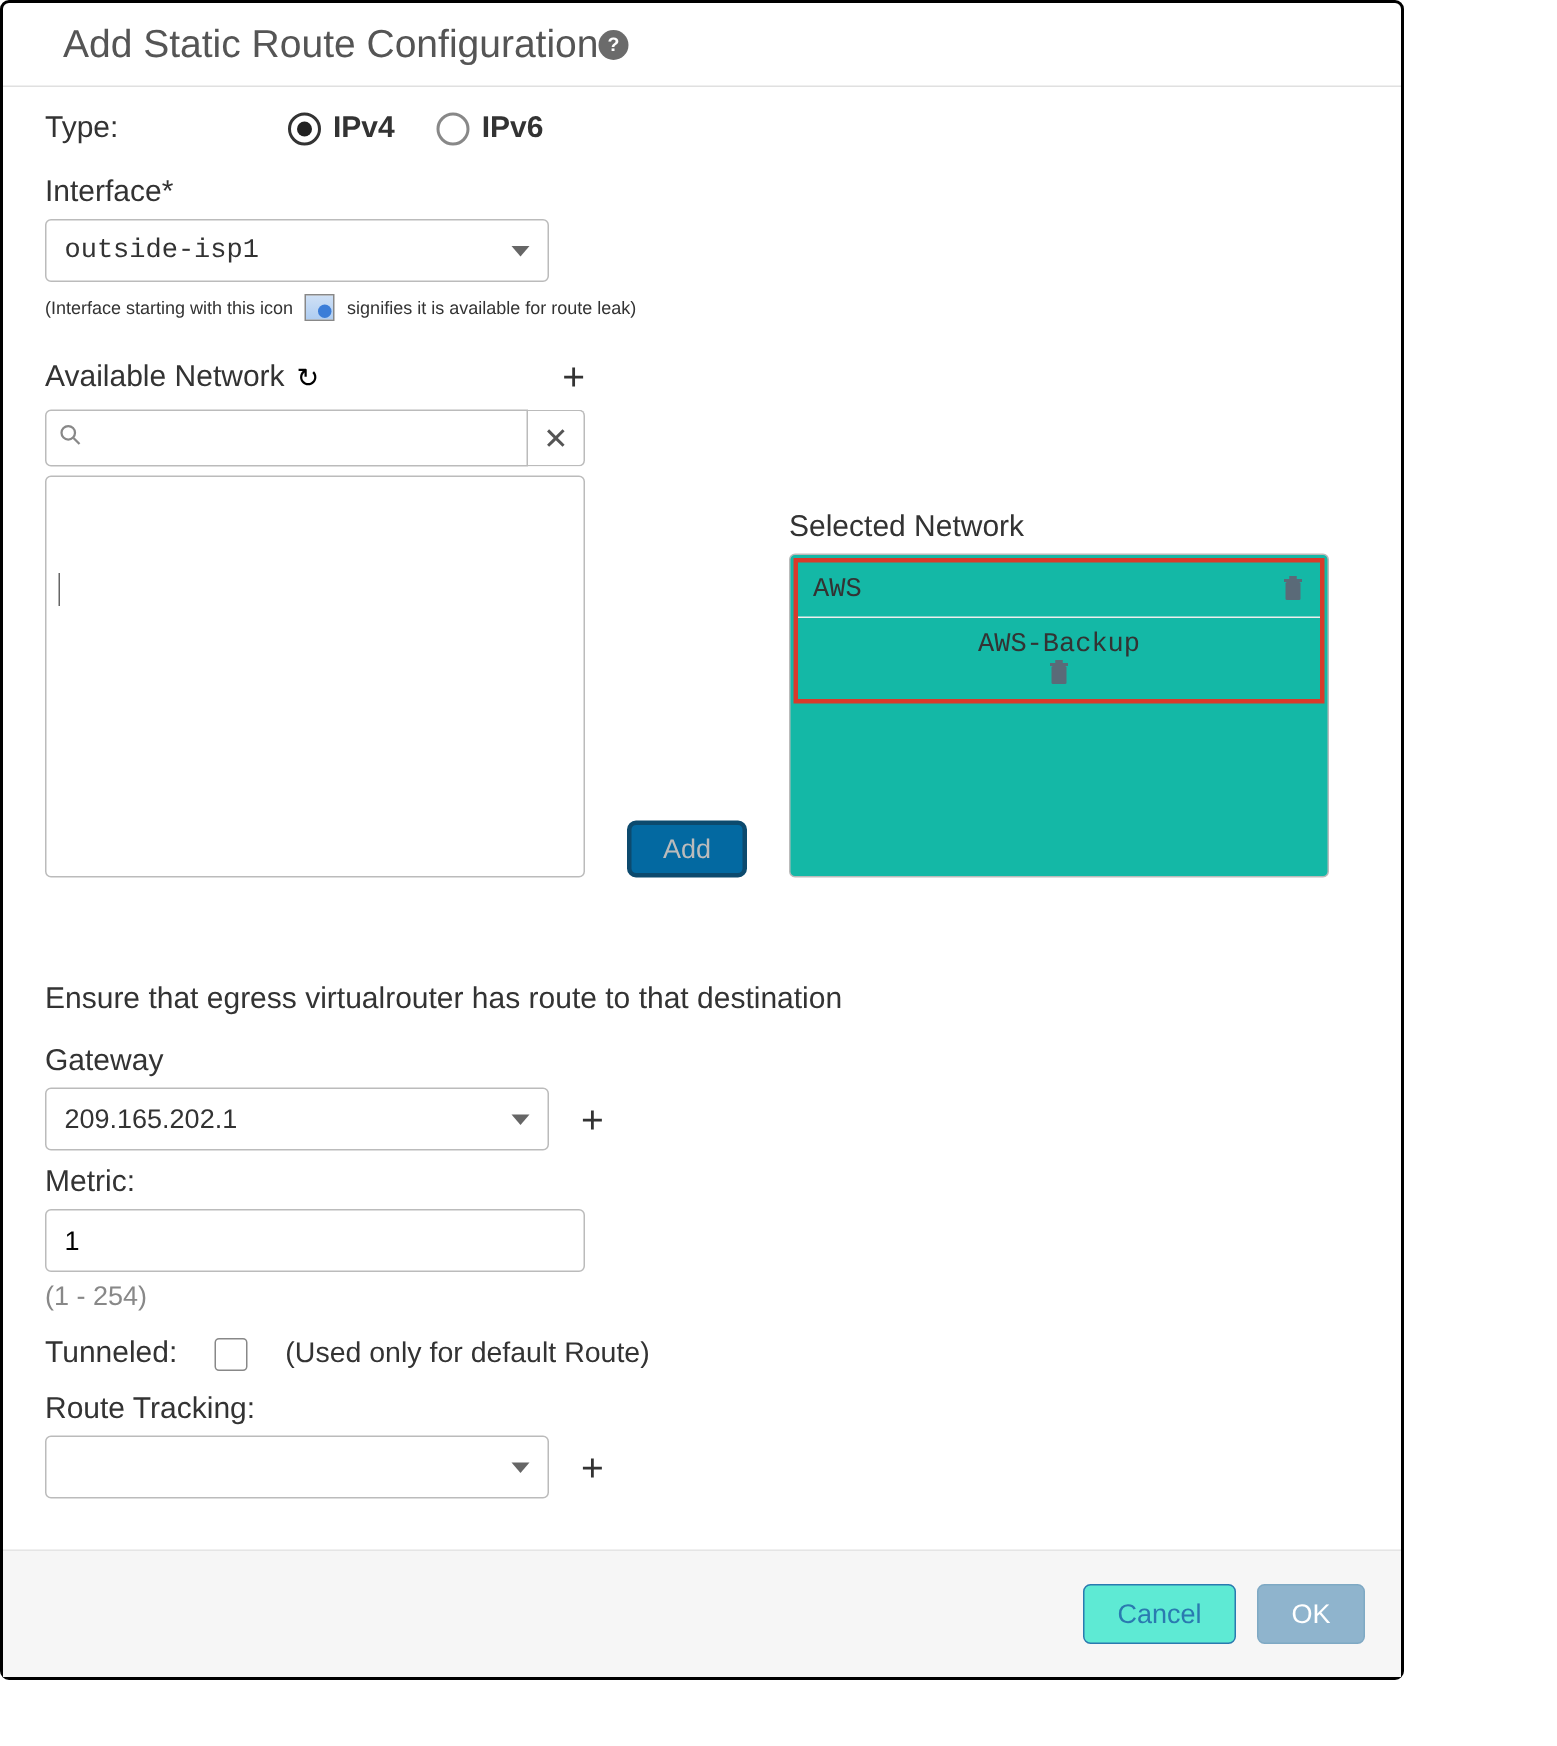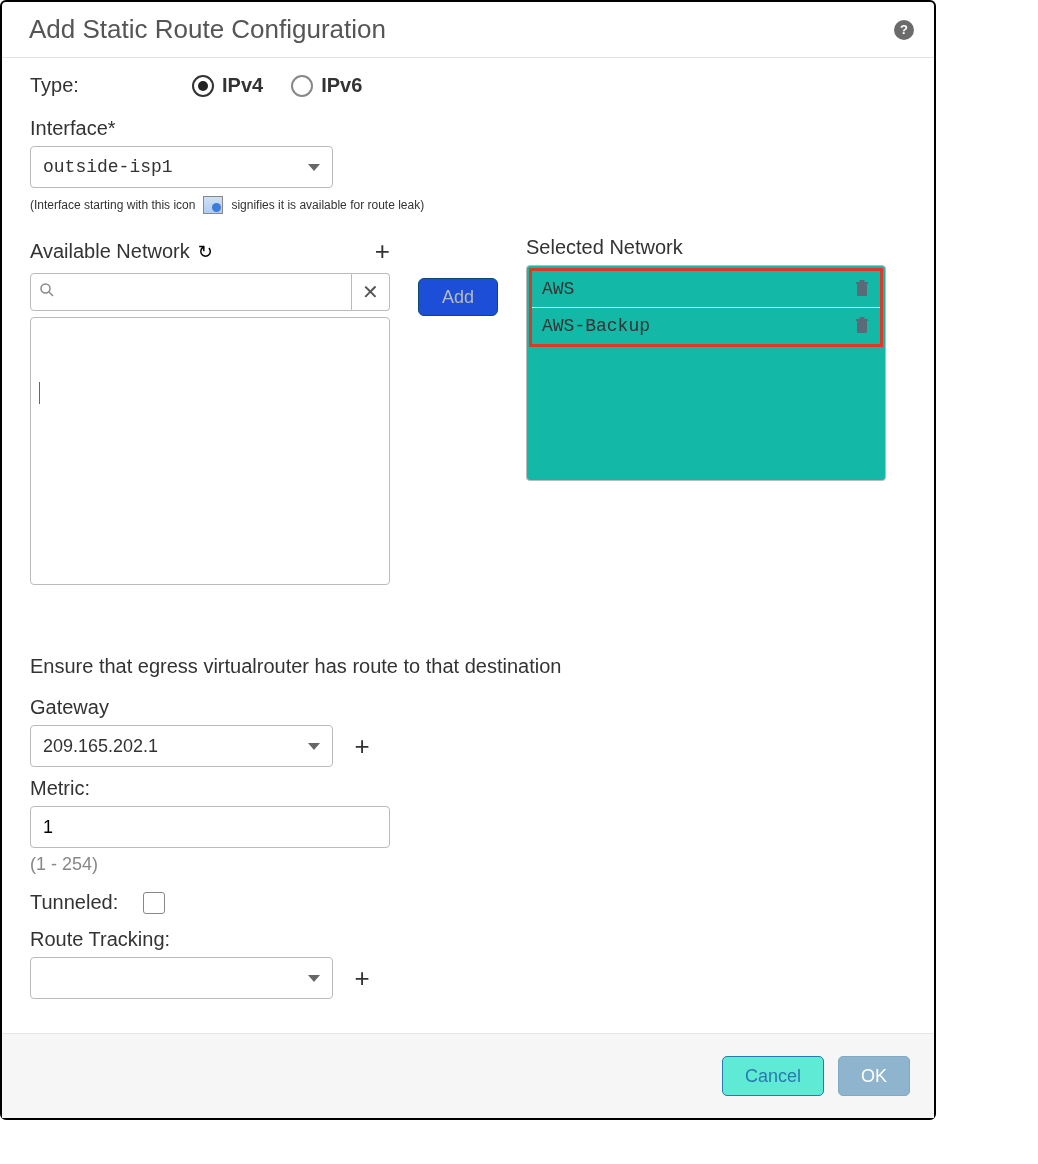--- a/index.html
+++ b/index.html
@@ -19,8 +19,8 @@
     flex-direction: column;
   }
   .dialog-header {
-    display: flex; align-items: center; justify-content: space-between;
-    padding: 12px 20px 12px 27px;
+    display: flex; align-items: center; justify-content: flex-start;
+    padding: 12px 20px 12px 40px;
     border-bottom: 1px solid #e0e0e0;
   }
   .dialog-title {

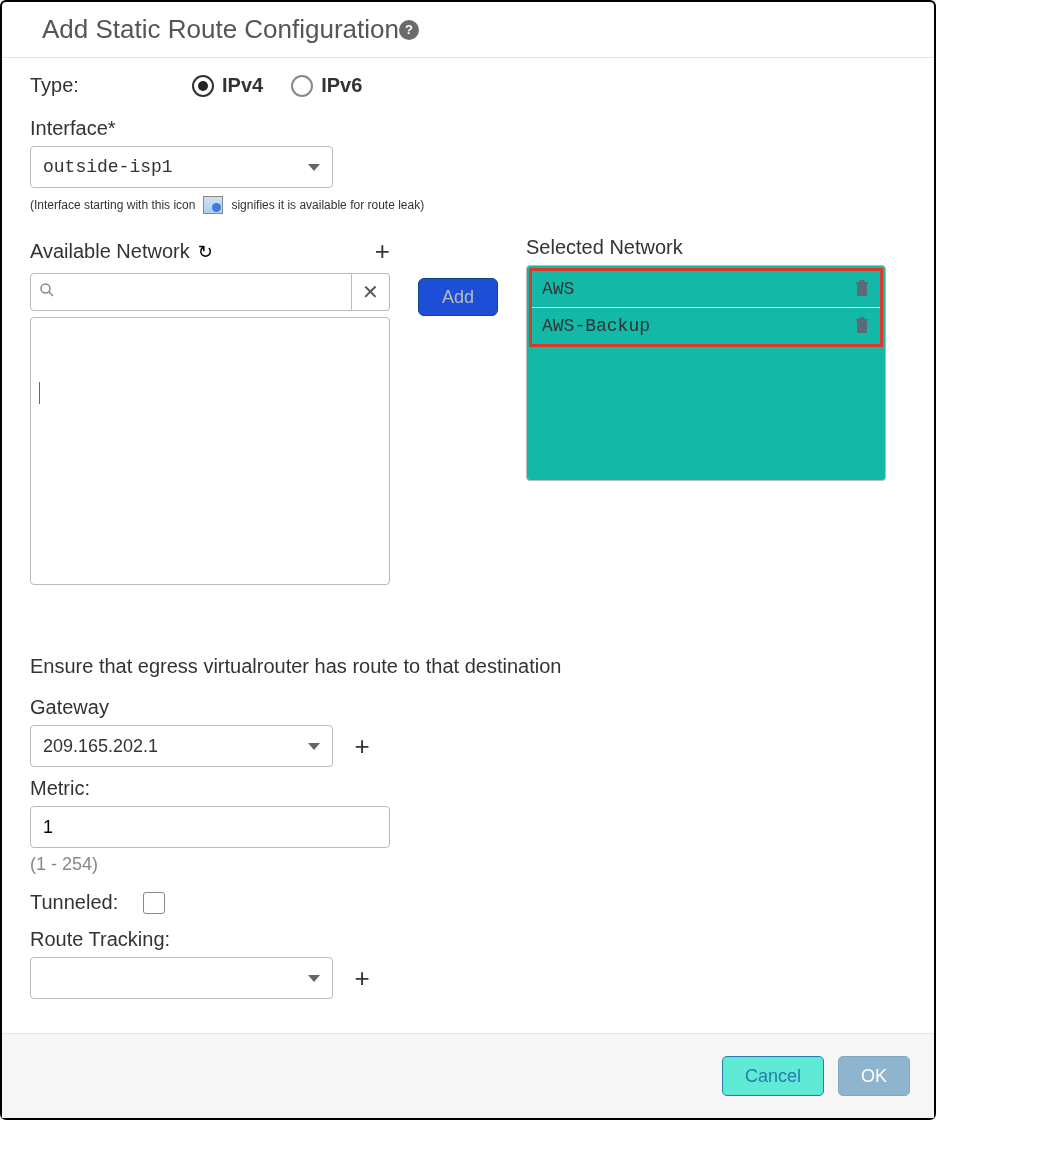--- a/index.html
+++ b/index.html
@@ -61,7 +61,7 @@
   .radio-label { font-size: 20px; color: #333; }
   .field-label { font-size: 20px; color: #333; margin-bottom: 6px; }
   .select-box {
-    width: 303px; height: 42px;
+    width: 336px; height: 42px;
     border: 1px solid #bbb; border-radius: 4px;
     display: flex; align-items: center; justify-content: space-between;
     padding: 0 12px;

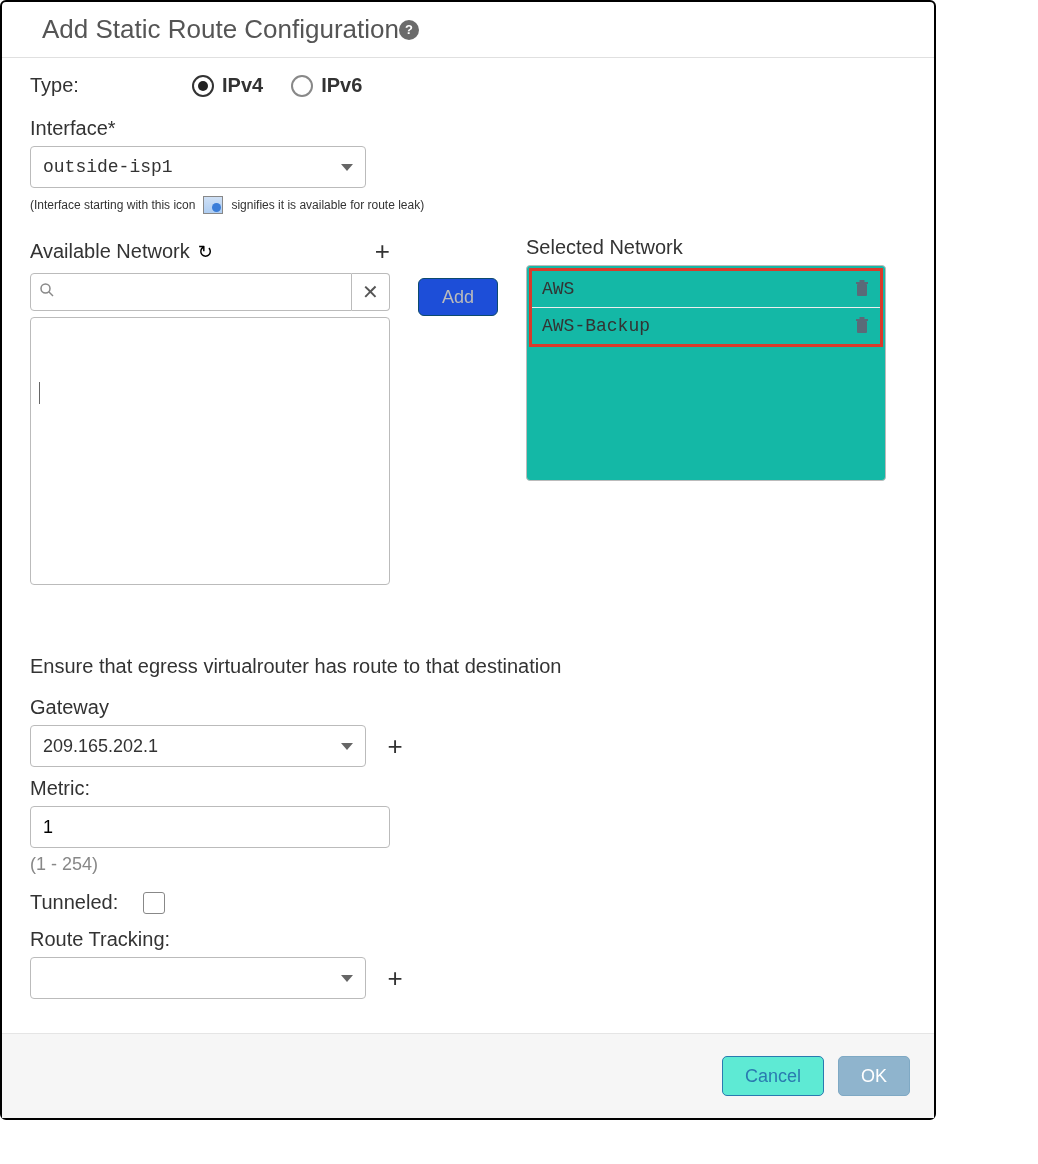--- a/index.html
+++ b/index.html
@@ -90,7 +90,7 @@
     border-radius: 50%;
   }
   .networks {
-    display: flex; gap: 28px; align-items: flex-start;
+    display: flex; gap: 28px; align-items: flex-end;
   }
   .net-col { display: flex; flex-direction: column; }
   .avail-header {

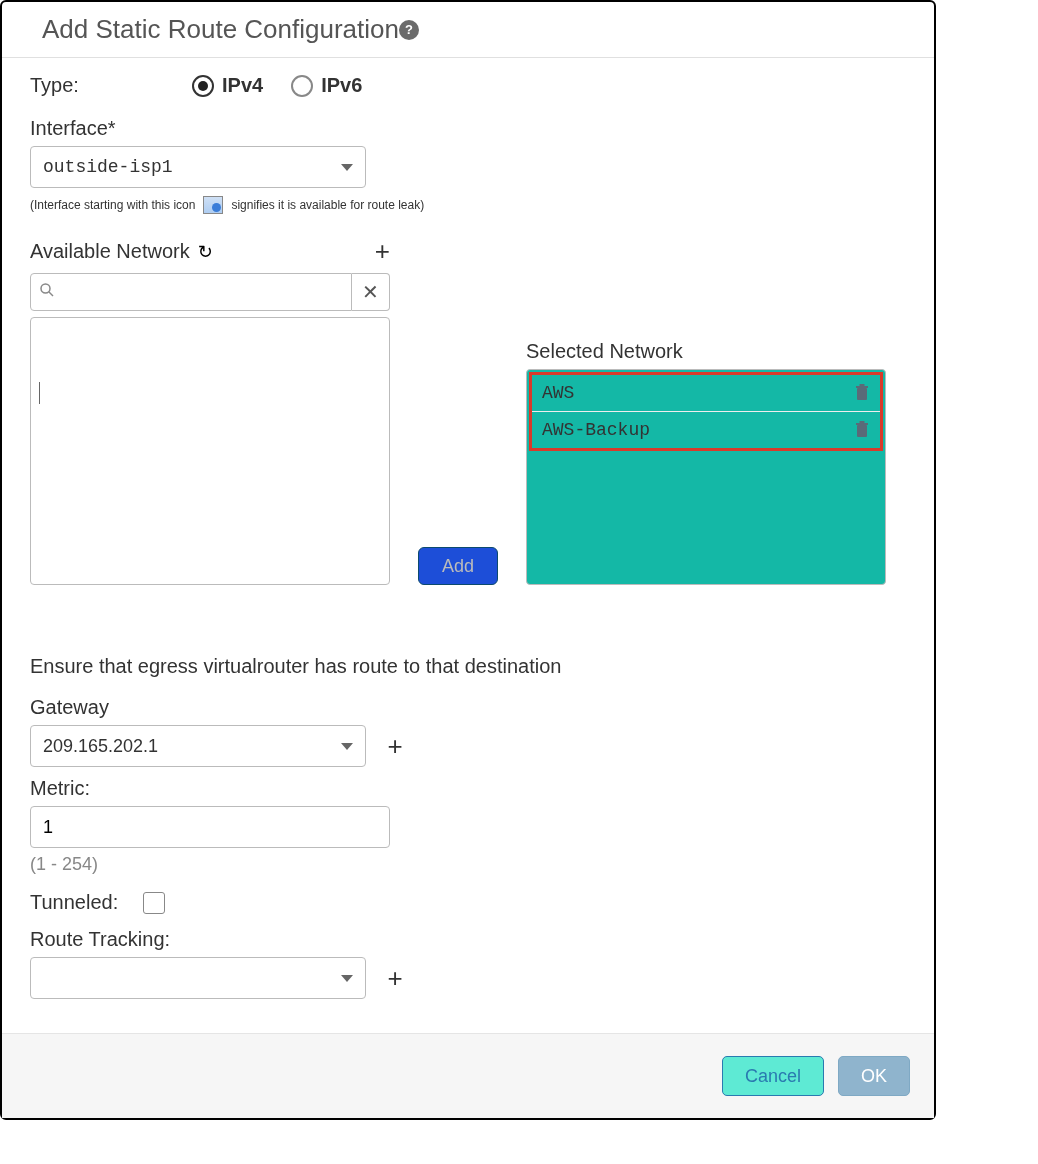--- a/index.html
+++ b/index.html
@@ -153,7 +153,7 @@
     font-family: 'Courier New', monospace;
     font-size: 18px;
   }
-  .sel-item:last-child { border-bottom: none; }
+  .sel-item:last-child { border-bottom: none; flex-direction: column; }
   .trash-icon {
     width: 16px; height: 18px;
     color: #555; cursor: pointer;

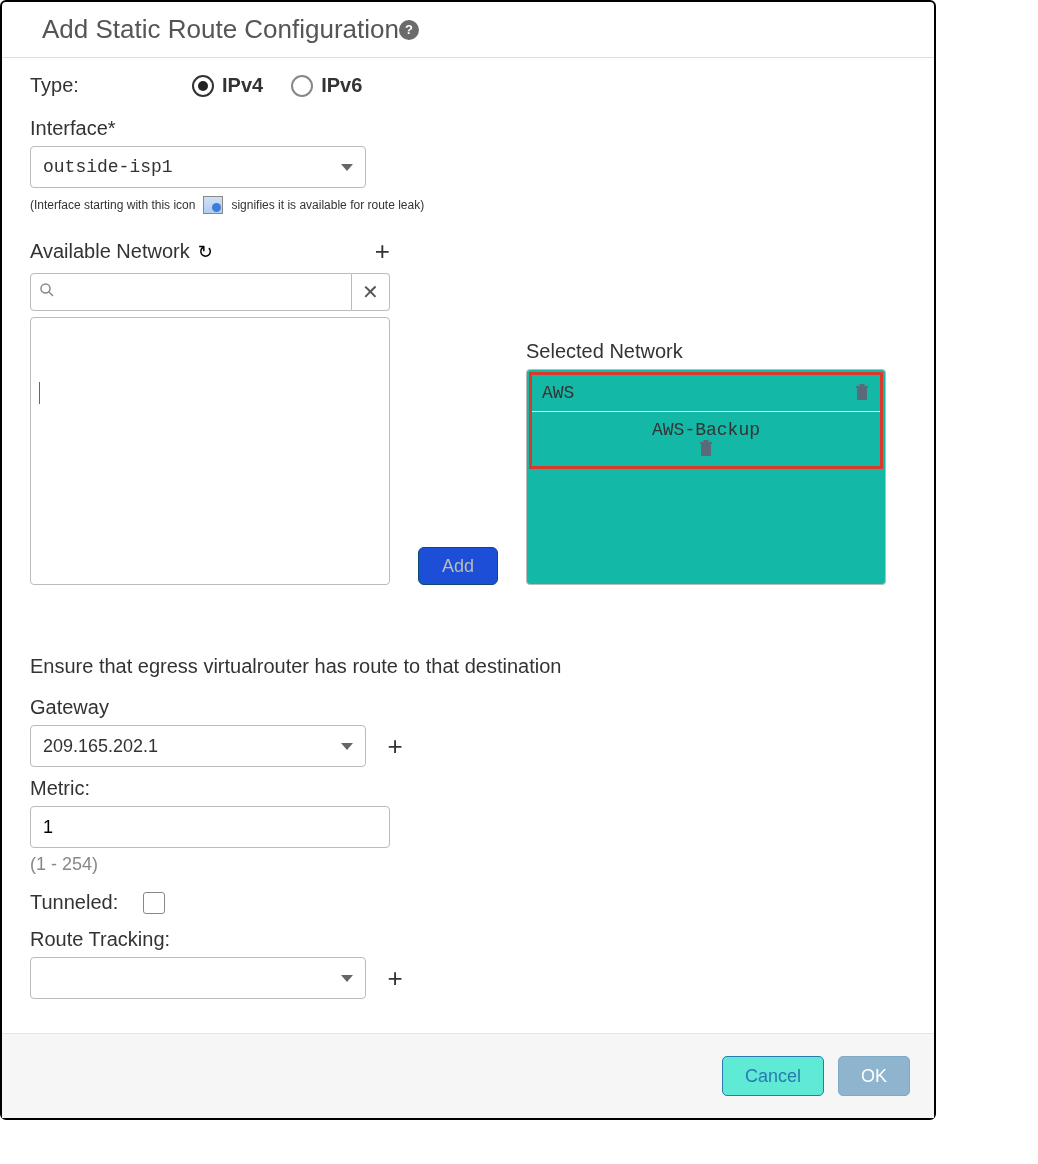--- a/index.html
+++ b/index.html
@@ -130,10 +130,10 @@
   .add-col { padding-top: 42px; }
   .add-btn {
     width: 80px; height: 38px;
-    border: 1px solid #0c4a6e; border-radius: 6px;
+    border: 3px solid #0c4a6e; border-radius: 6px;
     display: flex; align-items: center; justify-content: center;
     color: #bbb; font-size: 18px;
-    background: #1d4ed8;
+    background: #0369a1;
     cursor: default;
   }
   .sel-header { font-size: 20px; margin-bottom: 6px; }

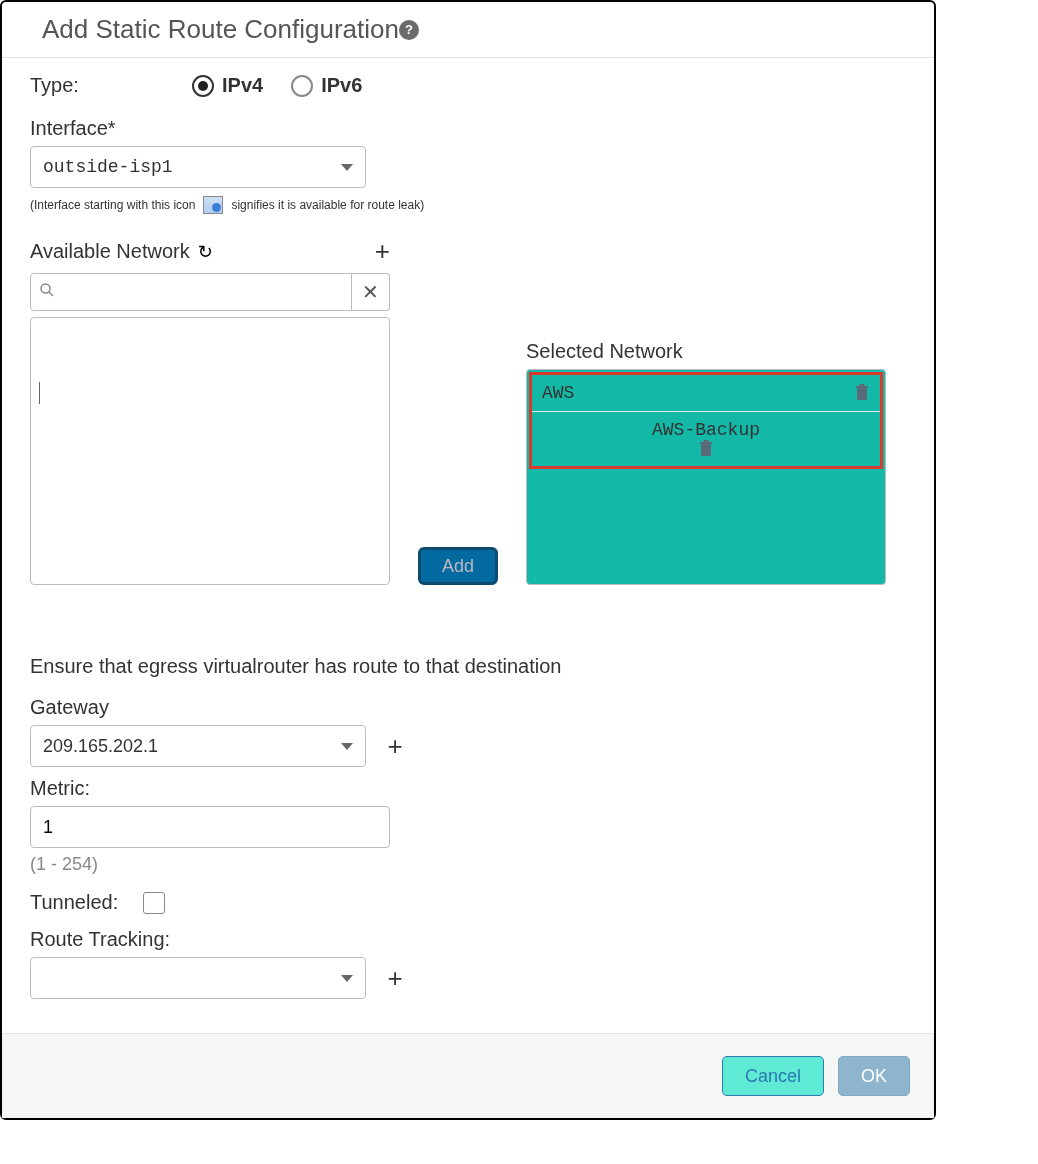--- a/index.html
+++ b/index.html
@@ -326,6 +326,7 @@
     <div class="tunneled-row">
       <span class="field-label" style="margin-bottom:0">Tunneled:</span>
       <div class="checkbox"></div>
+      <span class="tun-hint">(Used only for default Route)</span>
     </div>
 
     <div class="row">

